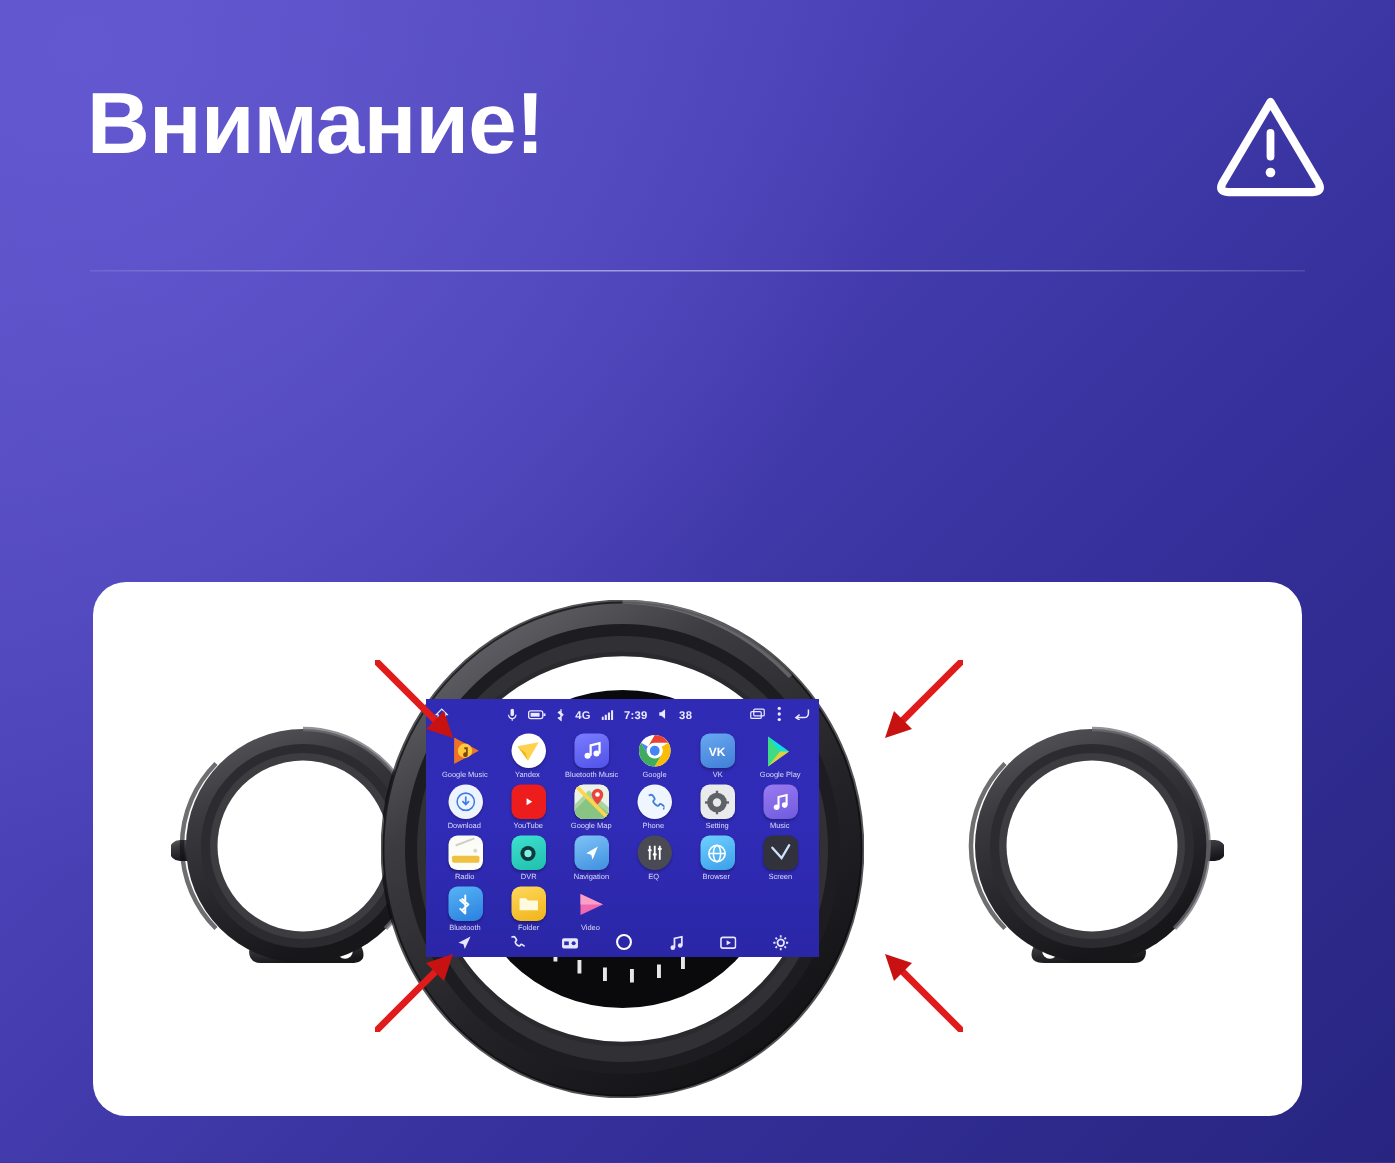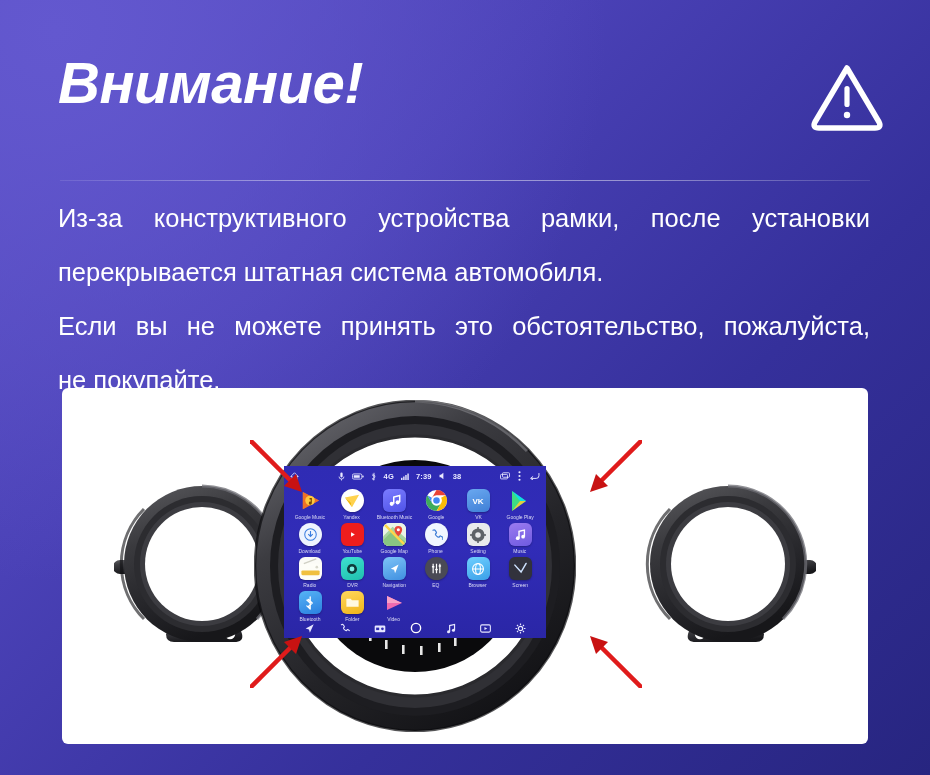--- a/index.html
+++ b/index.html
@@ -23,7 +23,6 @@
     font-size:58px;font-weight:bold;color:#ffffff;
     letter-spacing:-0.5px;line-height:1;
     white-space:nowrap;
-    font-style:italic;
   }
   .warn-icon{position:absolute;right:44px;top:60px;width:78px;height:74px;}
   .divider{

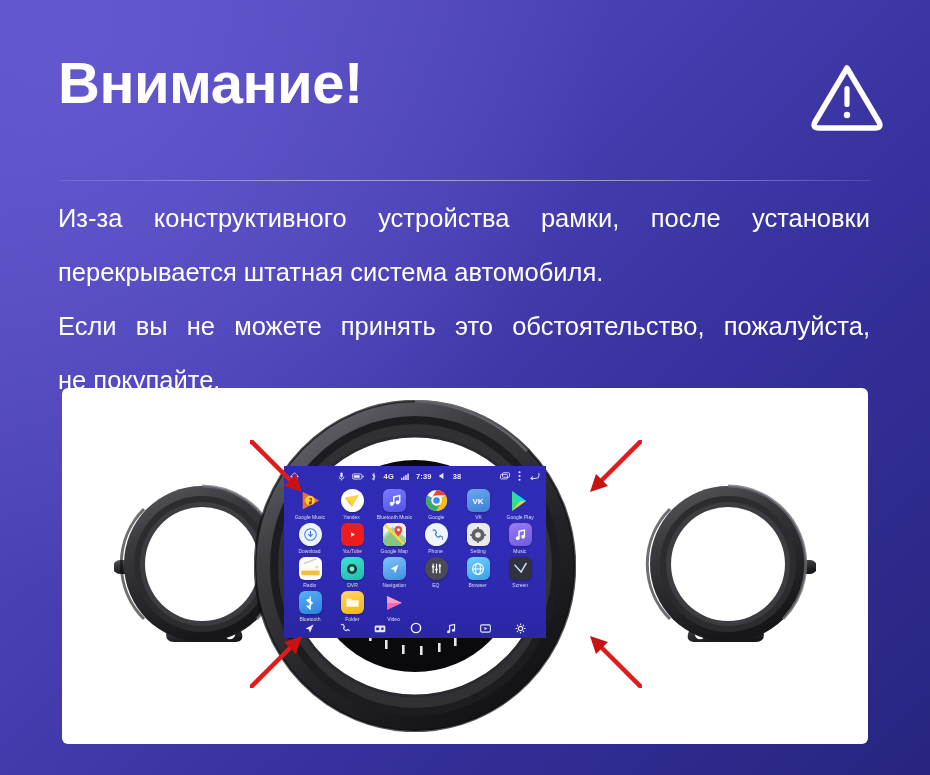--- a/index.html
+++ b/index.html
@@ -114,12 +114,6 @@
     <div class="divider"></div>
   </div>
 
-  <div class="copy">
-    <p class="just">Из-за конструктивного устройства рамки, после установки</p>
-    <p>перекрывается штатная система автомобиля.</p>
-    <p class="just">Если вы не можете принять это обстоятельство, пожалуйста,</p>
-    <p>не покупайте.</p>
-  </div>
 
   <div class="card">
     <div class="product">

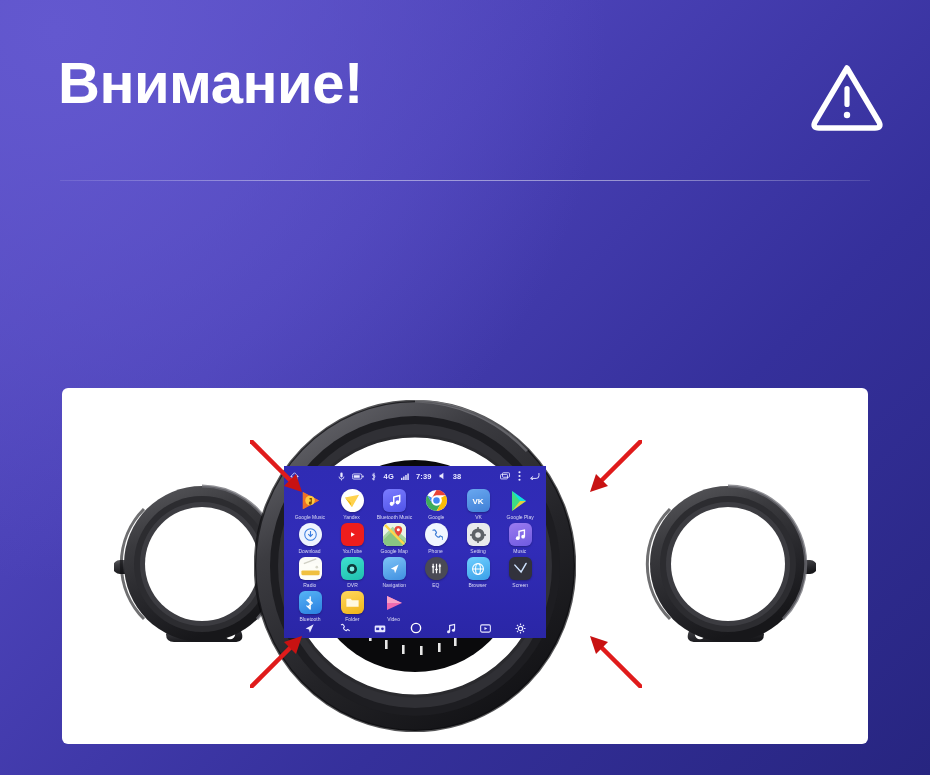--- a/index.html
+++ b/index.html
@@ -44,7 +44,7 @@
   
   .card{
     position:absolute;left:62px;top:388px;width:806px;height:356px;
-    background:#ffffff;border-radius:6px;overflow:hidden;
+    background:#ffffff;border-radius:22px;overflow:hidden;
   }
 
   

